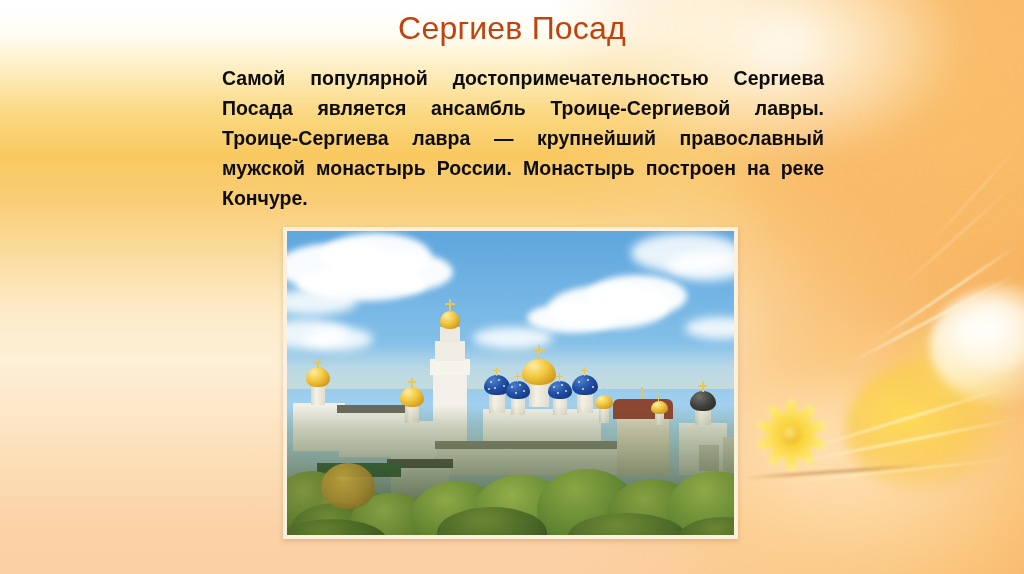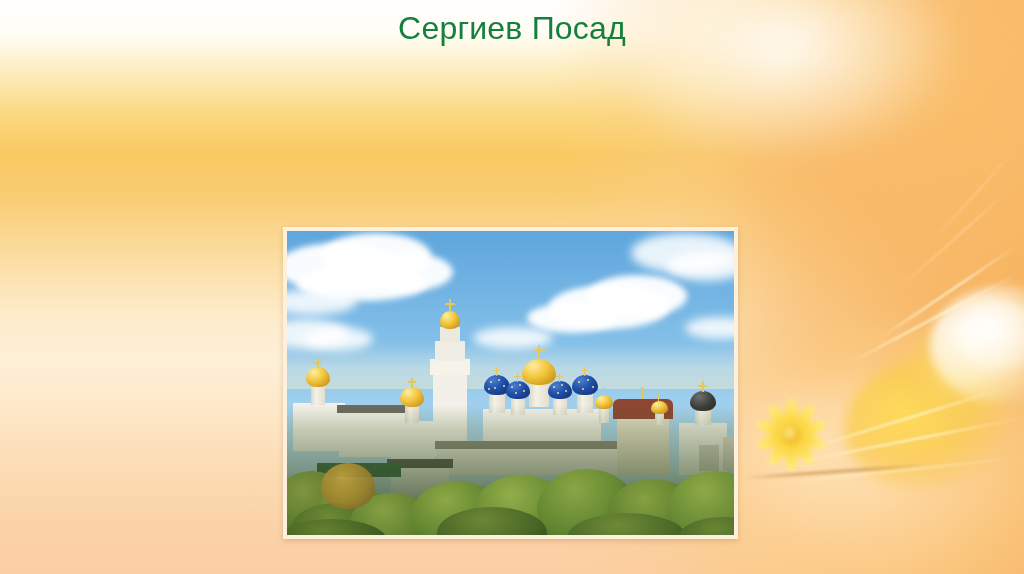--- a/index.html
+++ b/index.html
@@ -241,7 +241,7 @@
     text-align: center;
     font-size: 32px;
     font-weight: 400;
-    color: #15803d;
+    color: #c2410c;
     letter-spacing: 0.2px;
     line-height: 1.25;
   }

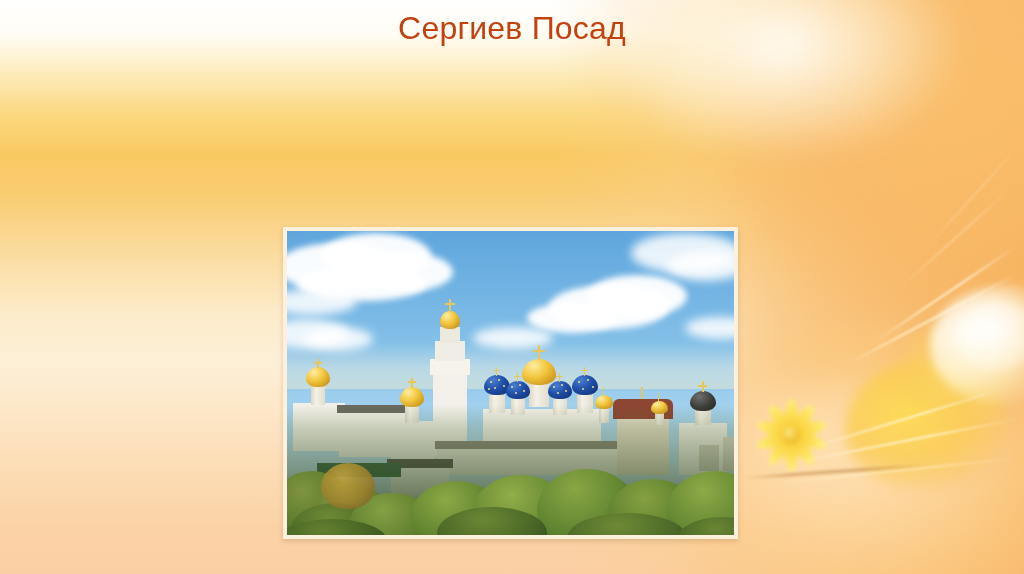--- a/index.html
+++ b/index.html
@@ -422,6 +422,9 @@
 
   <div class="title">Сергиев Посад</div>
 
+  <div class="body-text">
+    <p>Самой популярной достопримечательностью Сергиева Посада является ансамбль Троице-Сергиевой лавры. Троице-Сергиева лавра — крупнейший православный мужской монастырь России. Монастырь построен на реке Кончуре.</p>
+  </div>
 
   <div class="photo-frame">
     <div class="photo">

